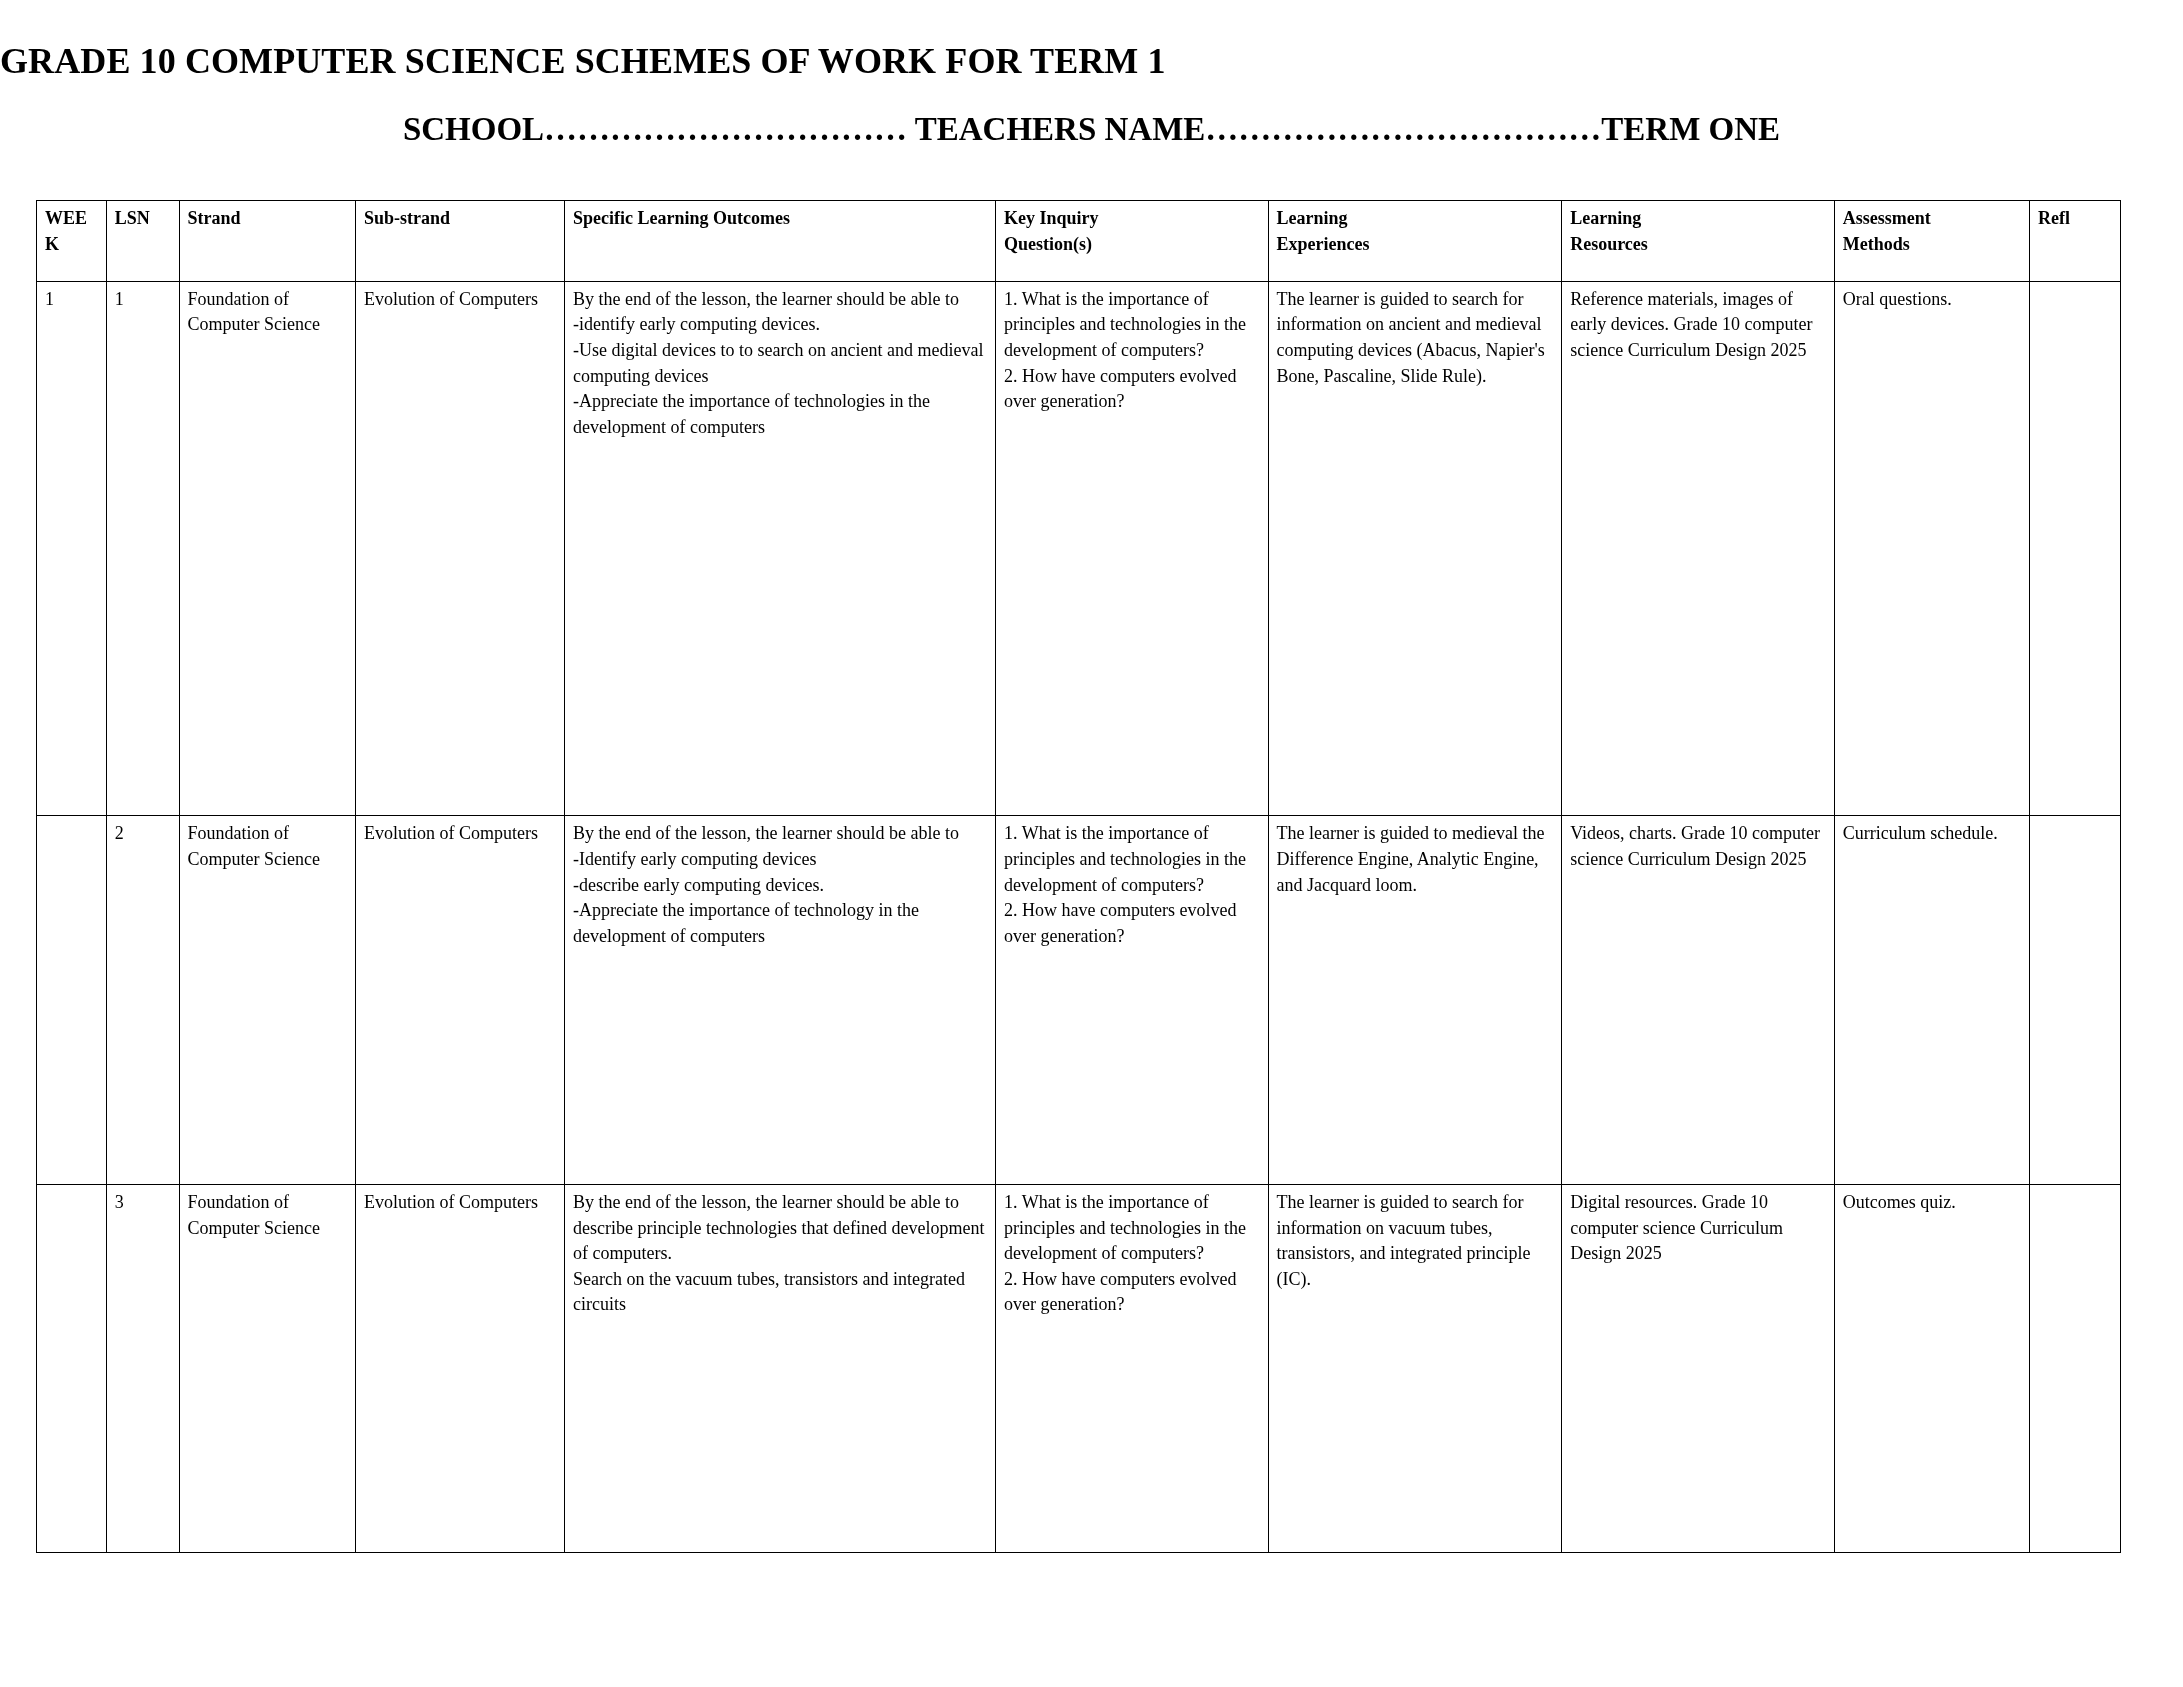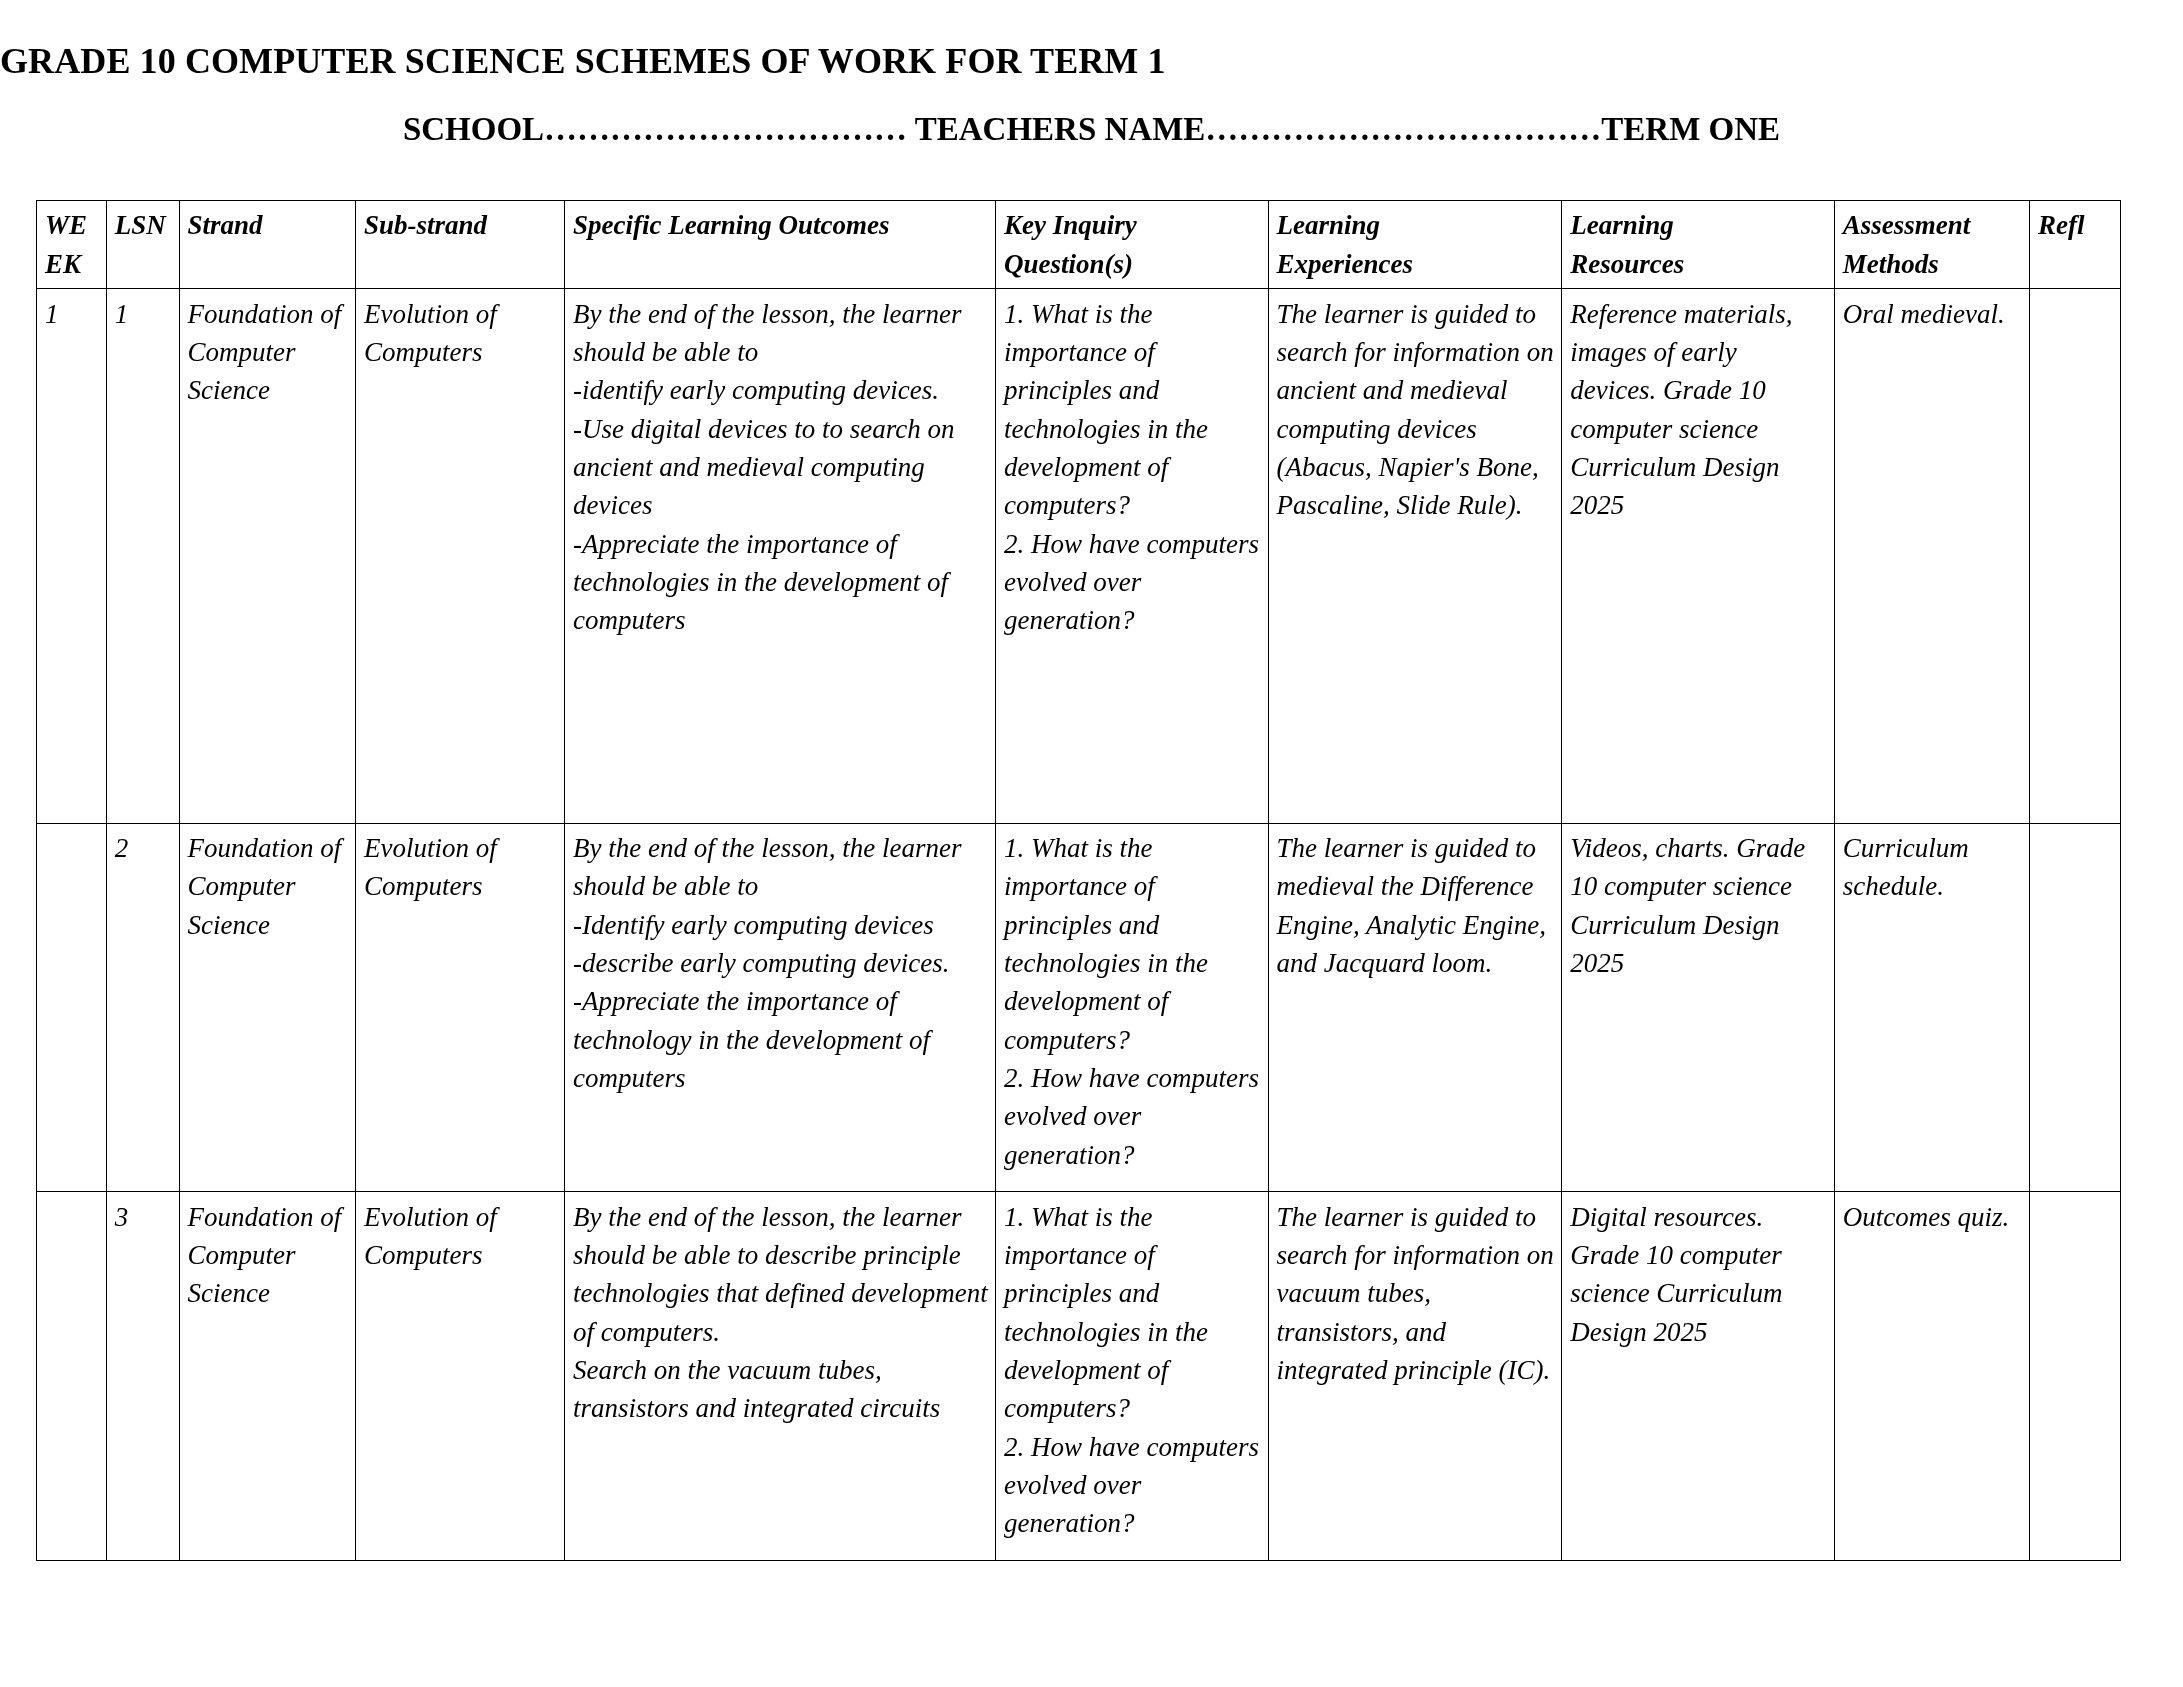--- a/index.html
+++ b/index.html
@@ -50,8 +50,7 @@
     border-collapse: collapse;
     table-layout: fixed;
     width: 2085px;
-    font-size: 27px;
-    font-style: italic;
+    font-size: 18px;
   }
   table.schemes td, table.schemes th {
     border: 1.3px solid #000000;

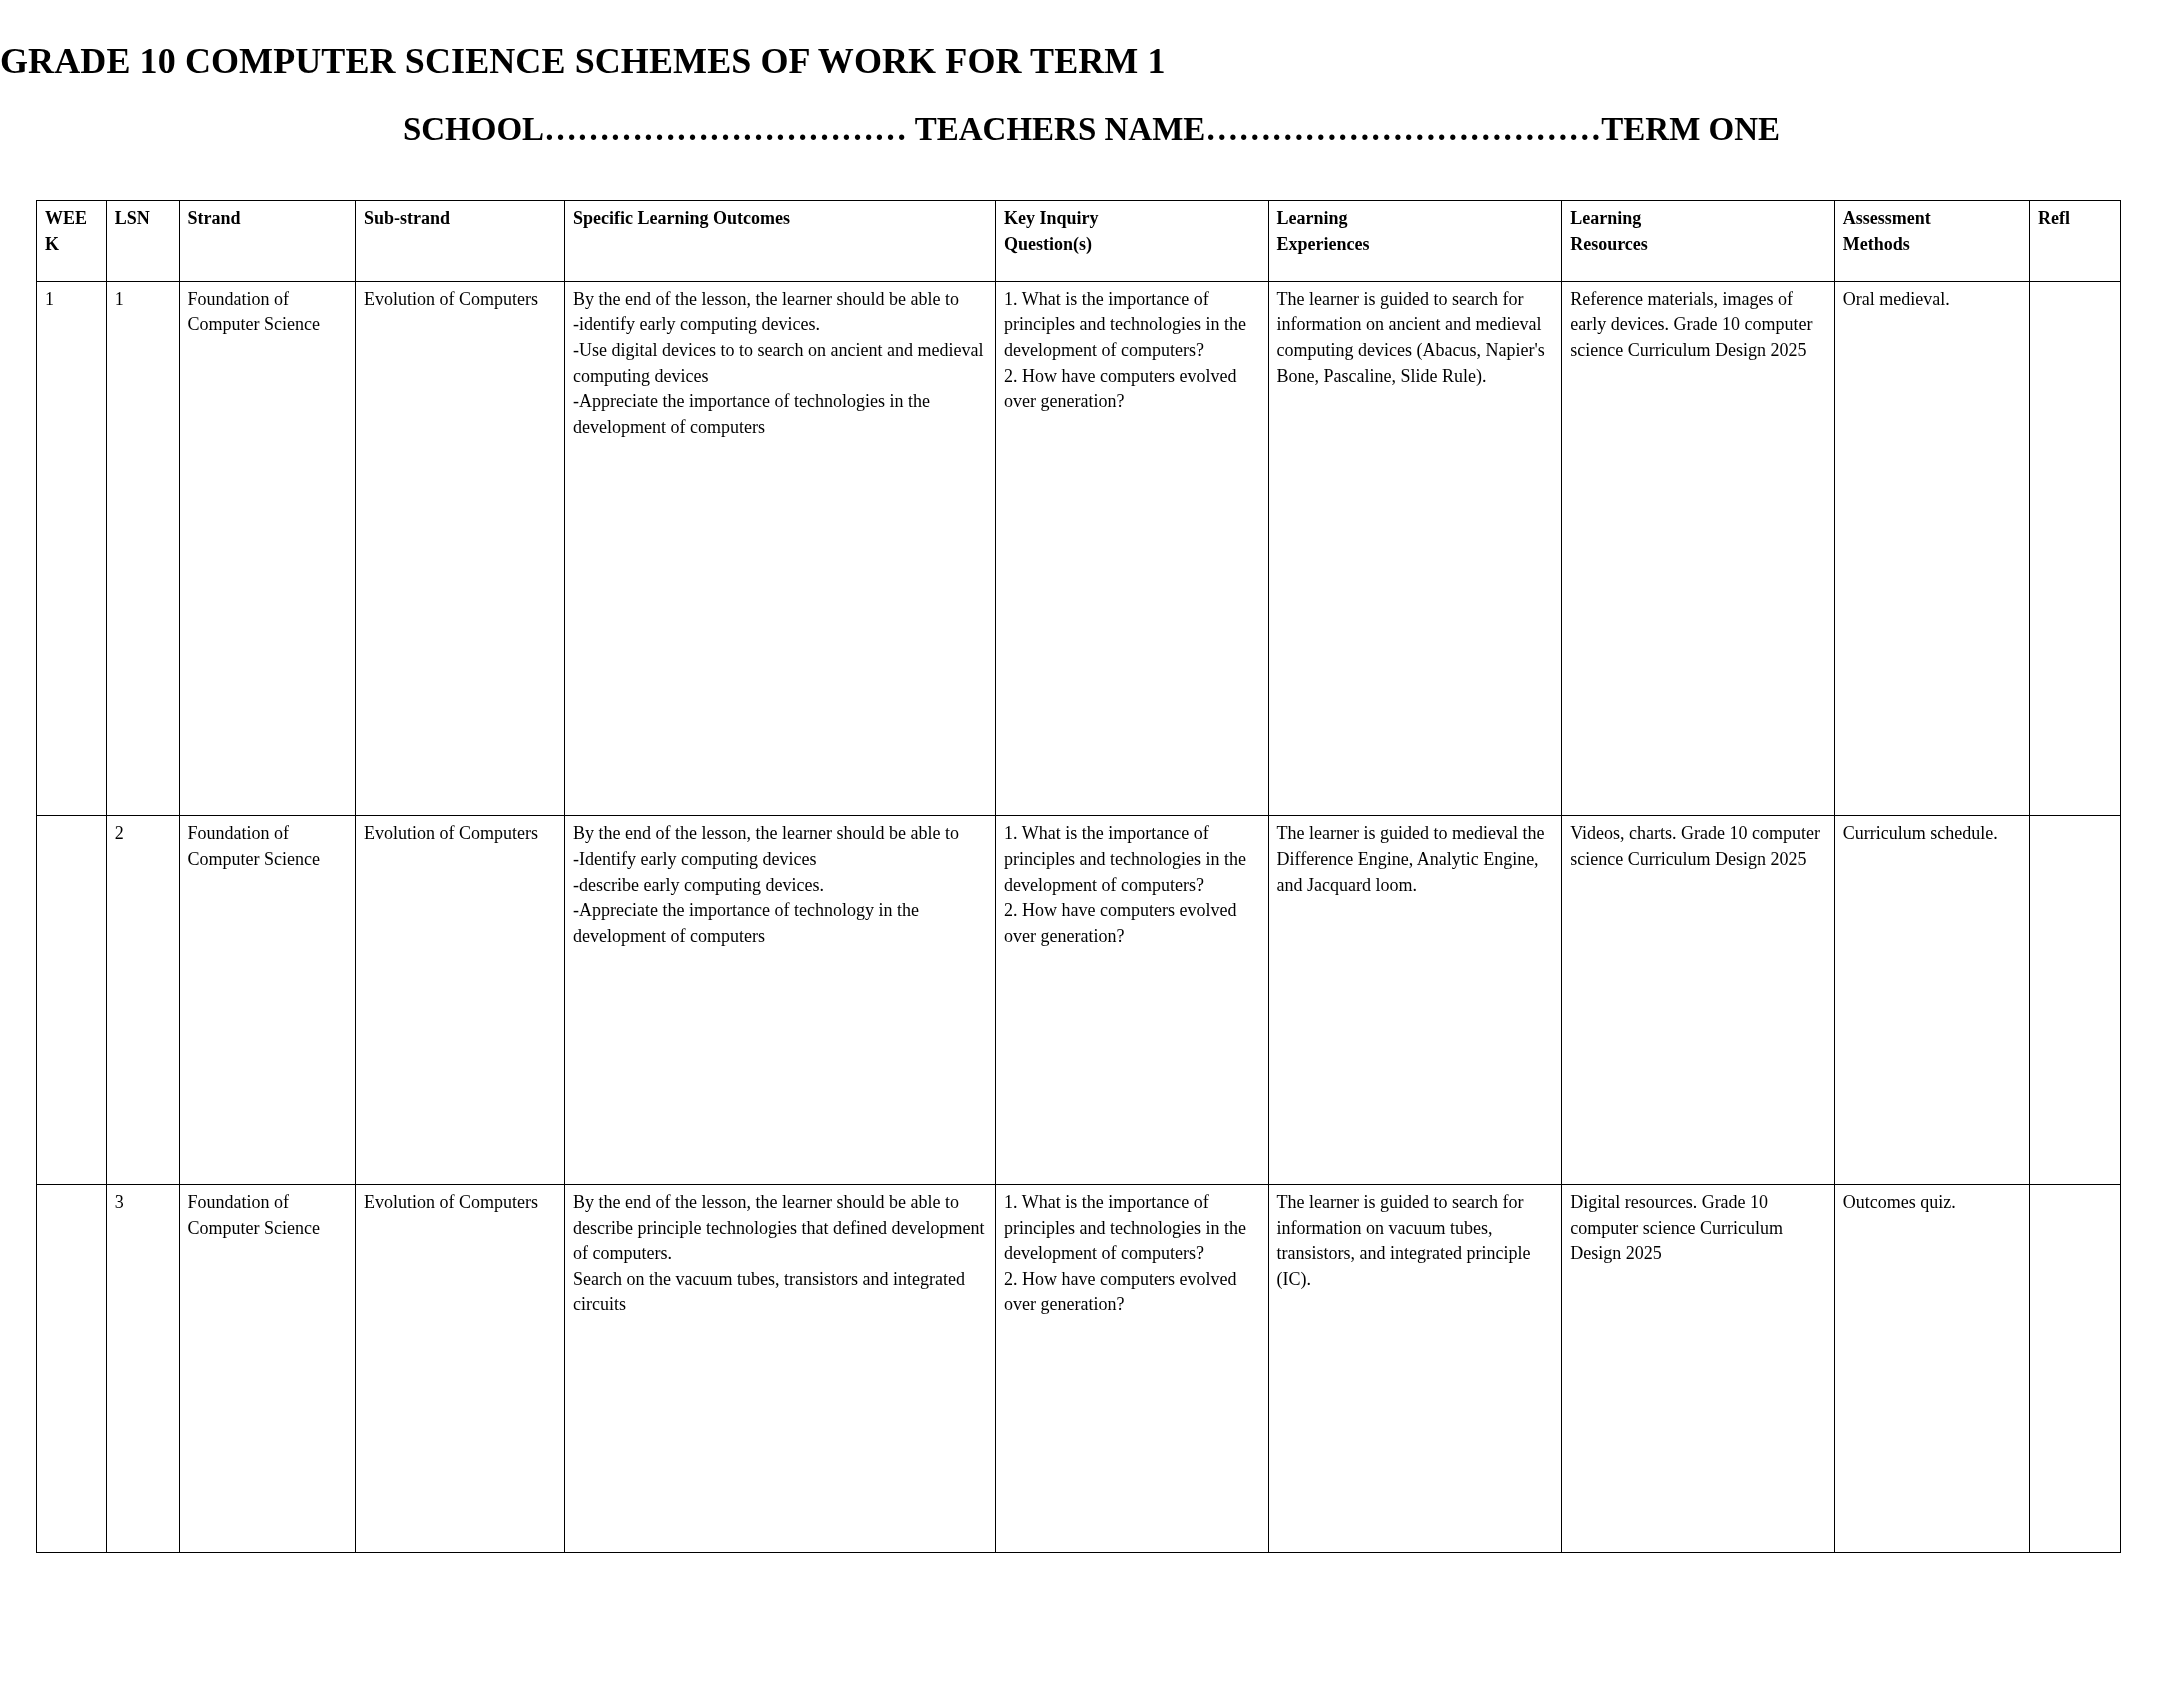--- a/index.html
+++ b/index.html
@@ -147,7 +147,7 @@
 2. How have computers evolved over generation?</td>
           <td class="cell-lines">The learner is guided to search for information on ancient and medieval computing devices (Abacus, Napier's Bone, Pascaline, Slide Rule).</td>
           <td class="cell-lines">Reference materials, images of early devices. Grade 10 computer science Curriculum Design 2025</td>
-          <td class="cell-lines">Oral medieval.</td>
+          <td class="cell-lines">Oral questions.</td>
           <td class="cell-lines"></td>
         </tr>
         <tr class="row-2">

